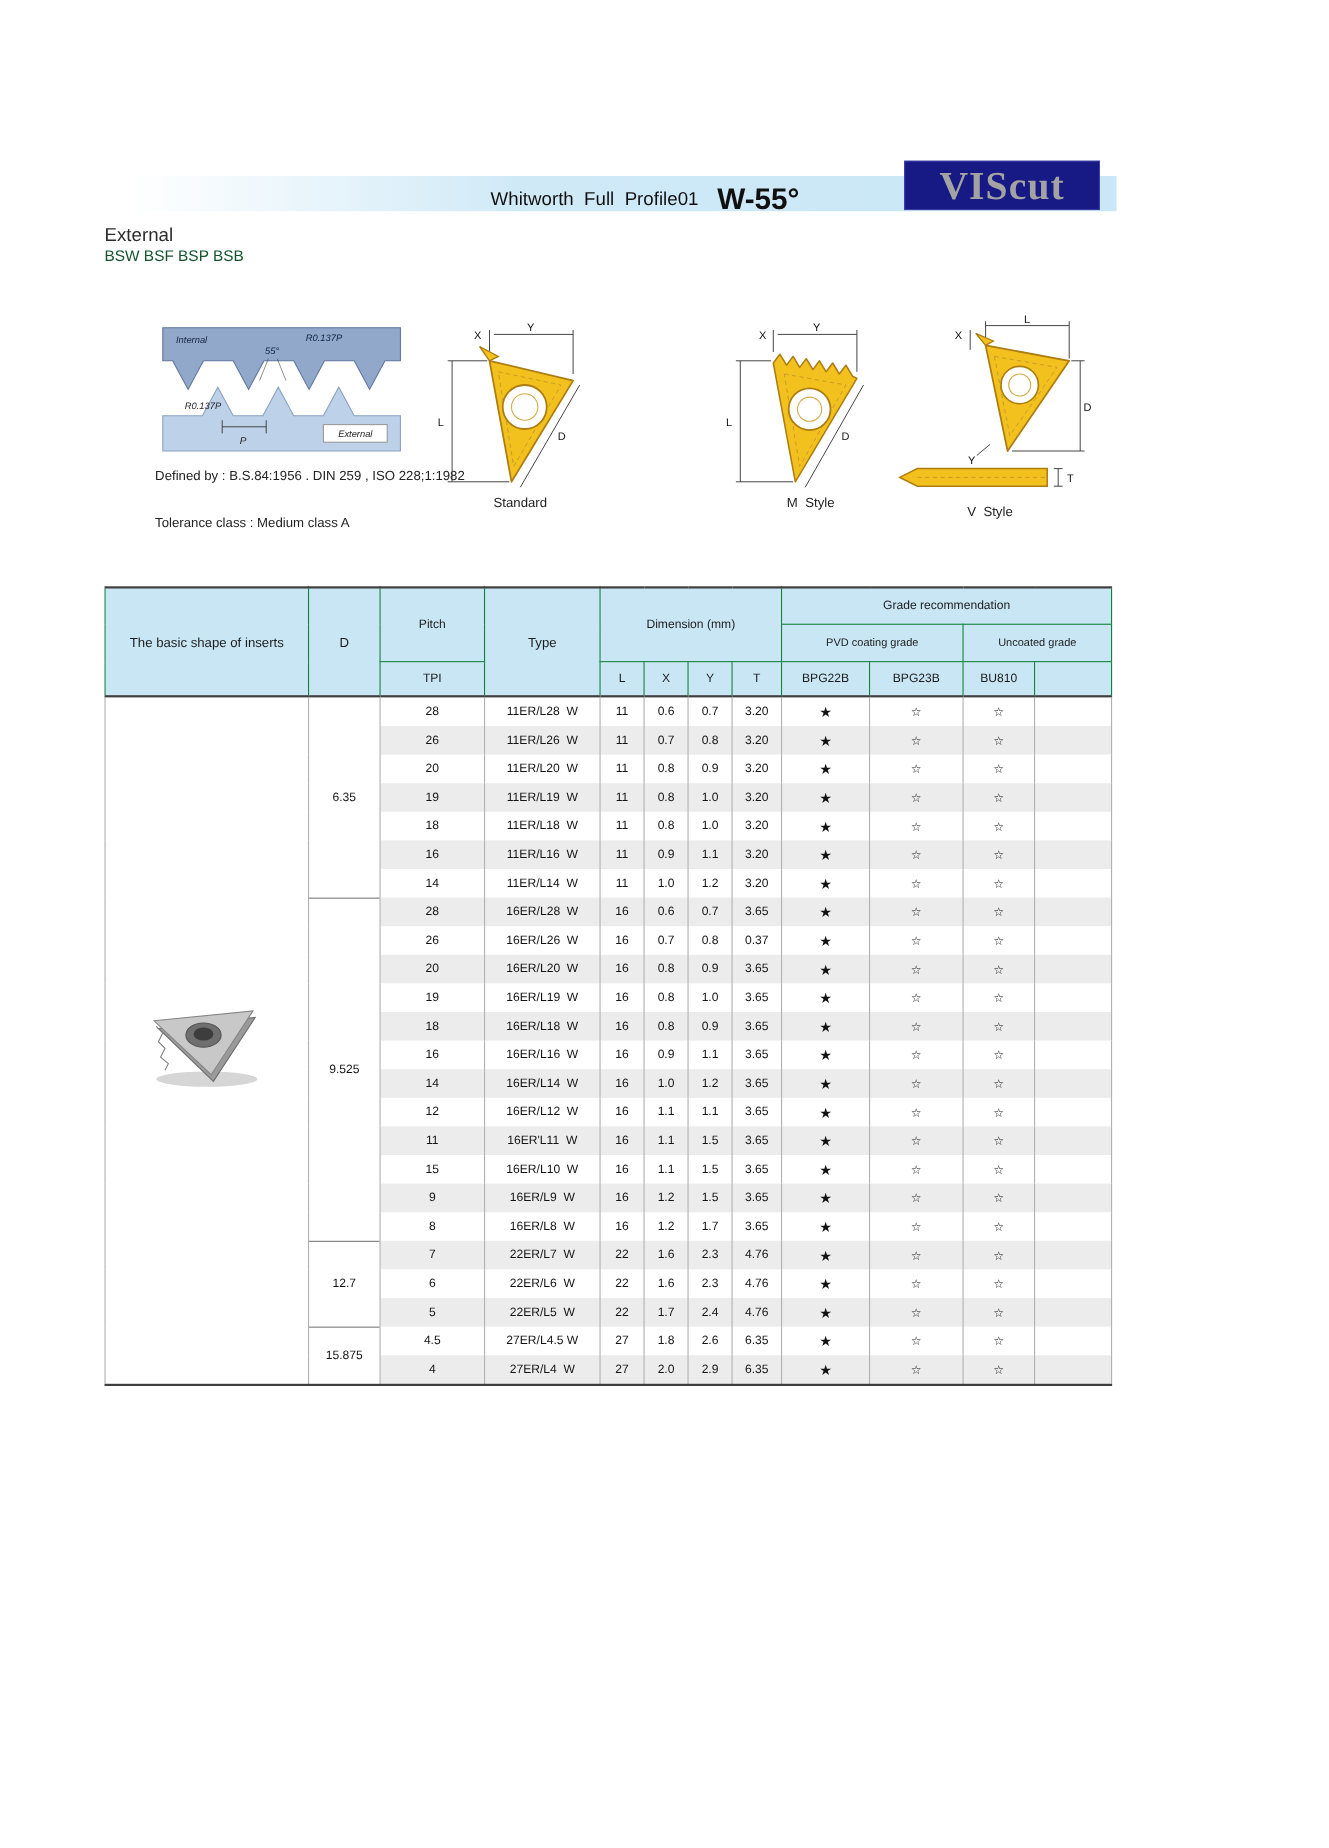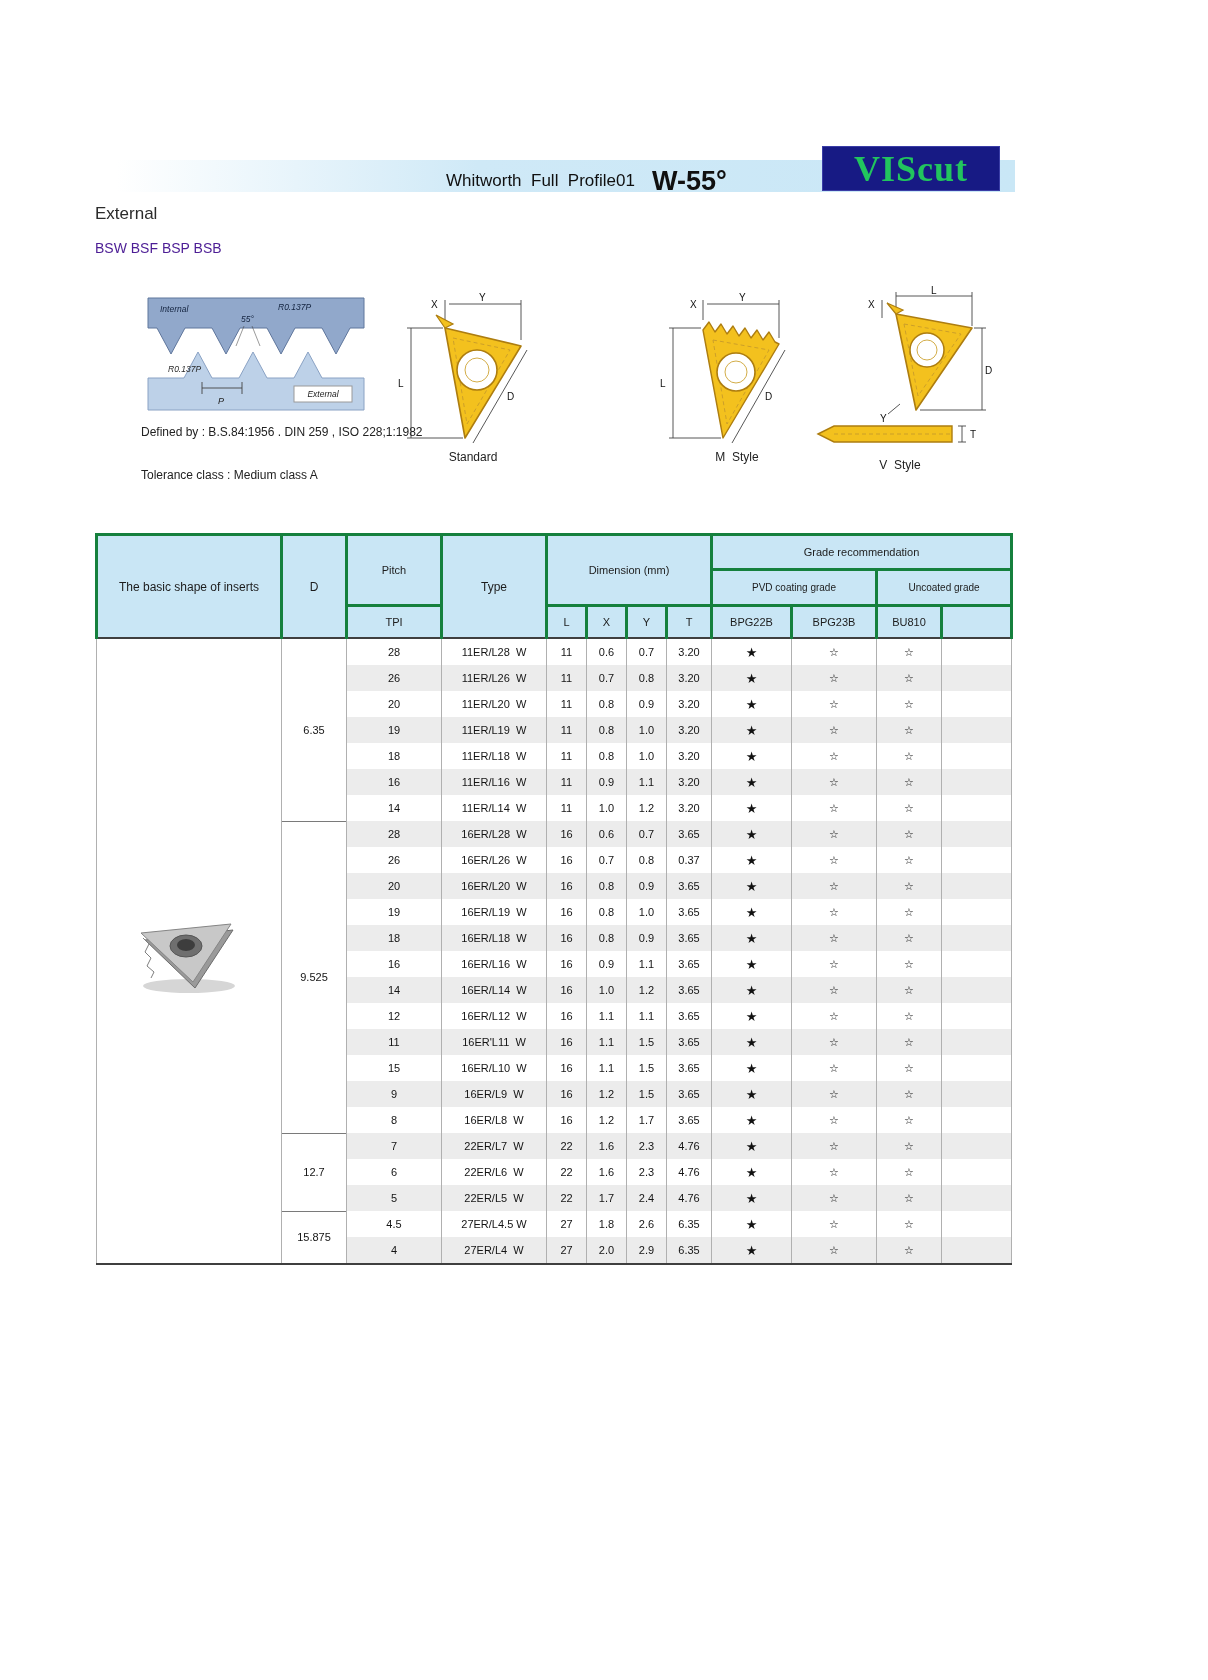--- a/index.html
+++ b/index.html
@@ -14,7 +14,7 @@
   .banner-spec{position:absolute;left:614px;top:6px;font-size:27px;font-weight:bold;color:#101010;}
   .logo{position:absolute;left:822px;top:146px;width:178px;height:45px;background:#171a84;
         display:flex;align-items:center;justify-content:center;box-shadow:0 0 0 1px #3a3da6 inset;}
-  .logo span{font-family:"Liberation Serif",serif;font-weight:bold;font-size:36px;color:#22c55e;letter-spacing:1px;}
+  .logo span{font-family:"Liberation Serif",serif;font-weight:bold;font-size:36px;color:#a3a3a3;letter-spacing:1px;}
 
   .heading-external{position:absolute;left:95px;top:204px;font-size:17px;color:#2b2b2b;}
   .series{position:absolute;left:95px;top:240px;font-size:14px;color:#4c1d95;}

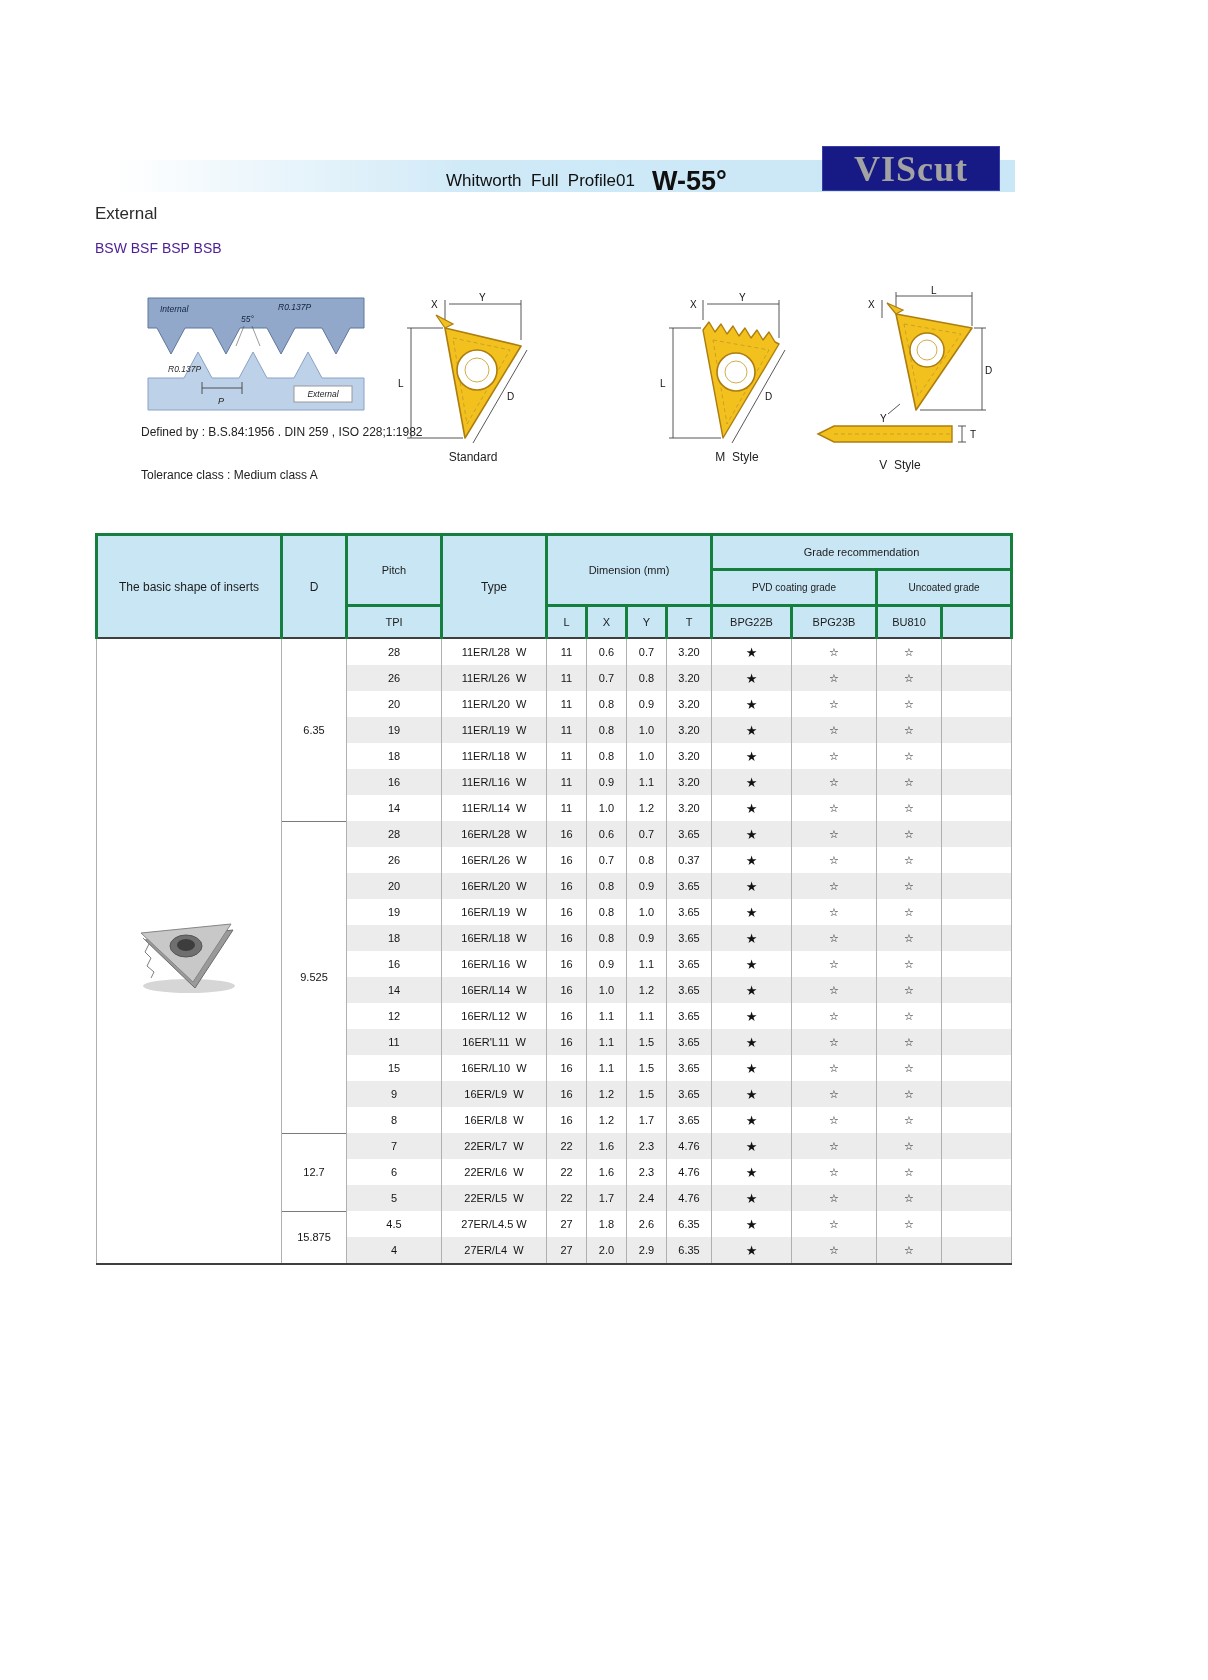--- a/index.html
+++ b/index.html
@@ -17,7 +17,7 @@
   .logo span{font-family:"Liberation Serif",serif;font-weight:bold;font-size:36px;color:#a3a3a3;letter-spacing:1px;}
 
   .heading-external{position:absolute;left:95px;top:204px;font-size:17px;color:#2b2b2b;}
-  .series{position:absolute;left:95px;top:240px;font-size:14px;color:#4c1d95;}
+  .series{position:absolute;left:95px;top:224px;font-size:14px;color:#14532d;}
 
   .profile-diagram{position:absolute;left:138px;top:294px;font-style:italic;}
   .note{position:absolute;font-size:12px;color:#222;}

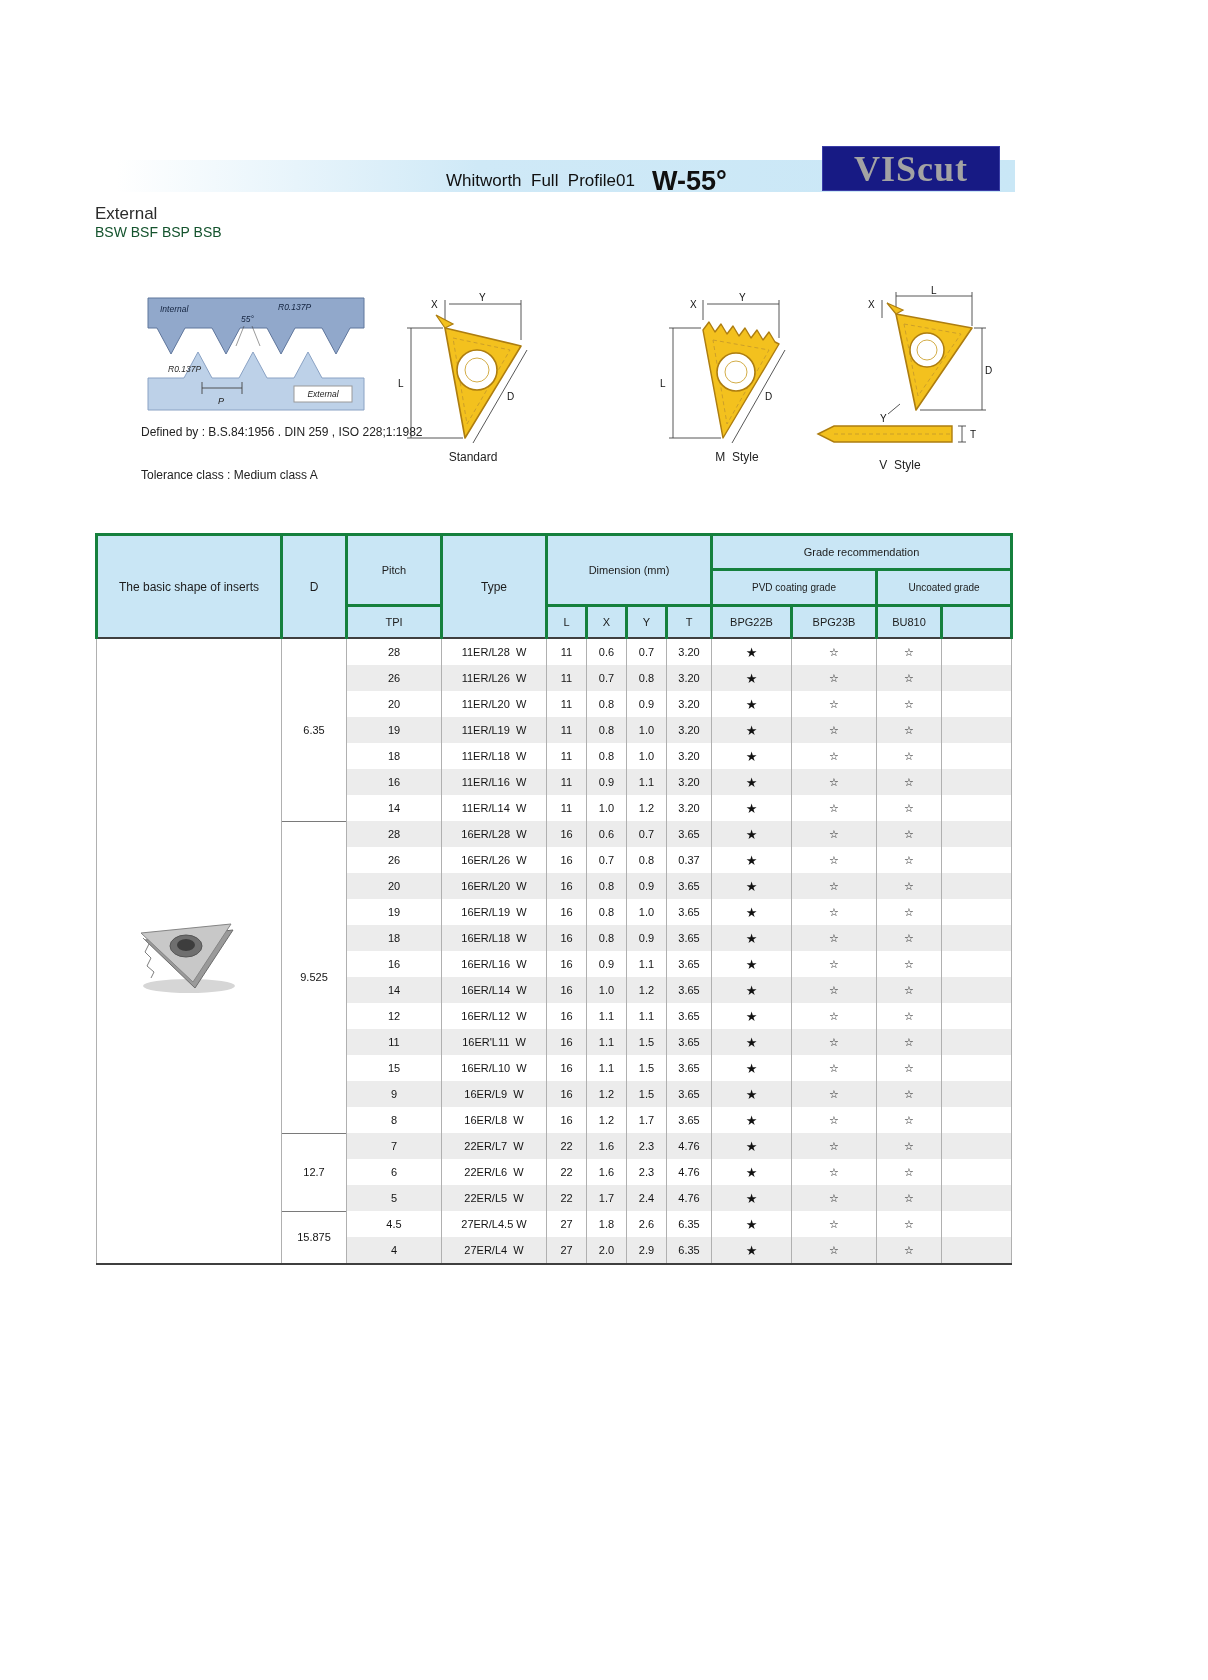--- a/index.html
+++ b/index.html
@@ -35,7 +35,7 @@
   
   .inserts{position:absolute;left:95px;top:533px;width:915px;border-collapse:collapse;table-layout:fixed;
            border:1px solid #8a8a8a;border-top:2px solid #3f3f3f;border-bottom:2px solid #3f3f3f;}
-  .inserts th{background:#c9e6f5;border:3px solid #15803d;font-weight:normal;font-size:11px;color:#1c1c1c;padding:1px 2px;}
+  .inserts th{background:#c9e6f5;border:1px solid #15803d;font-weight:normal;font-size:11px;color:#1c1c1c;padding:1px 2px;}
   .inserts thead tr:nth-child(1) th{height:30px;}
   .inserts thead tr:nth-child(2) th{height:31px;font-size:10px;}
   .inserts thead tr:nth-child(3) th{height:28px;border-bottom:2px solid #3f3f3f;text-align:center;}

